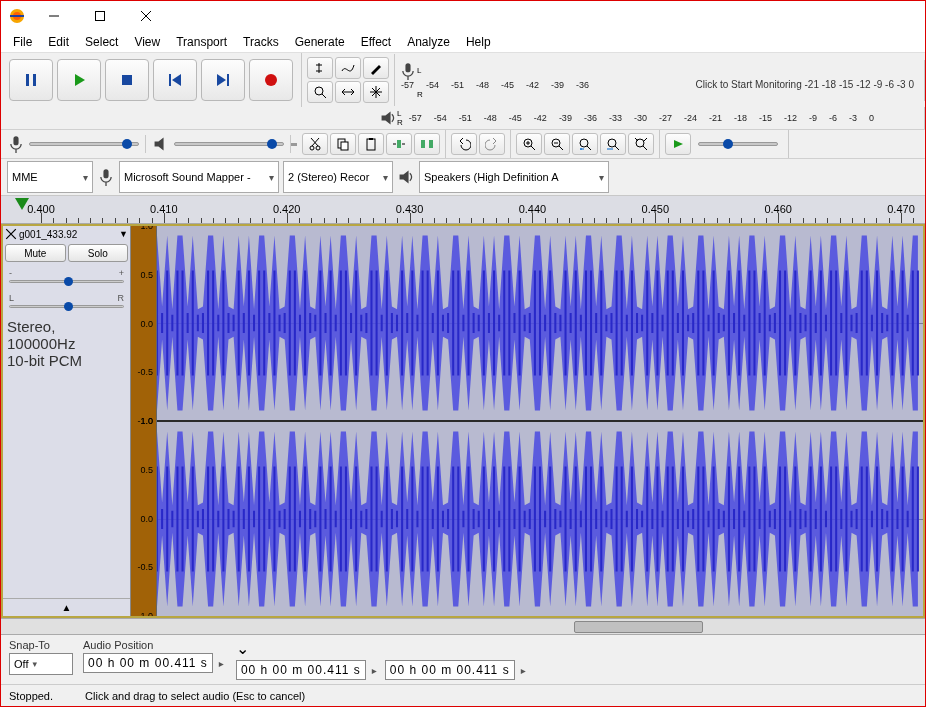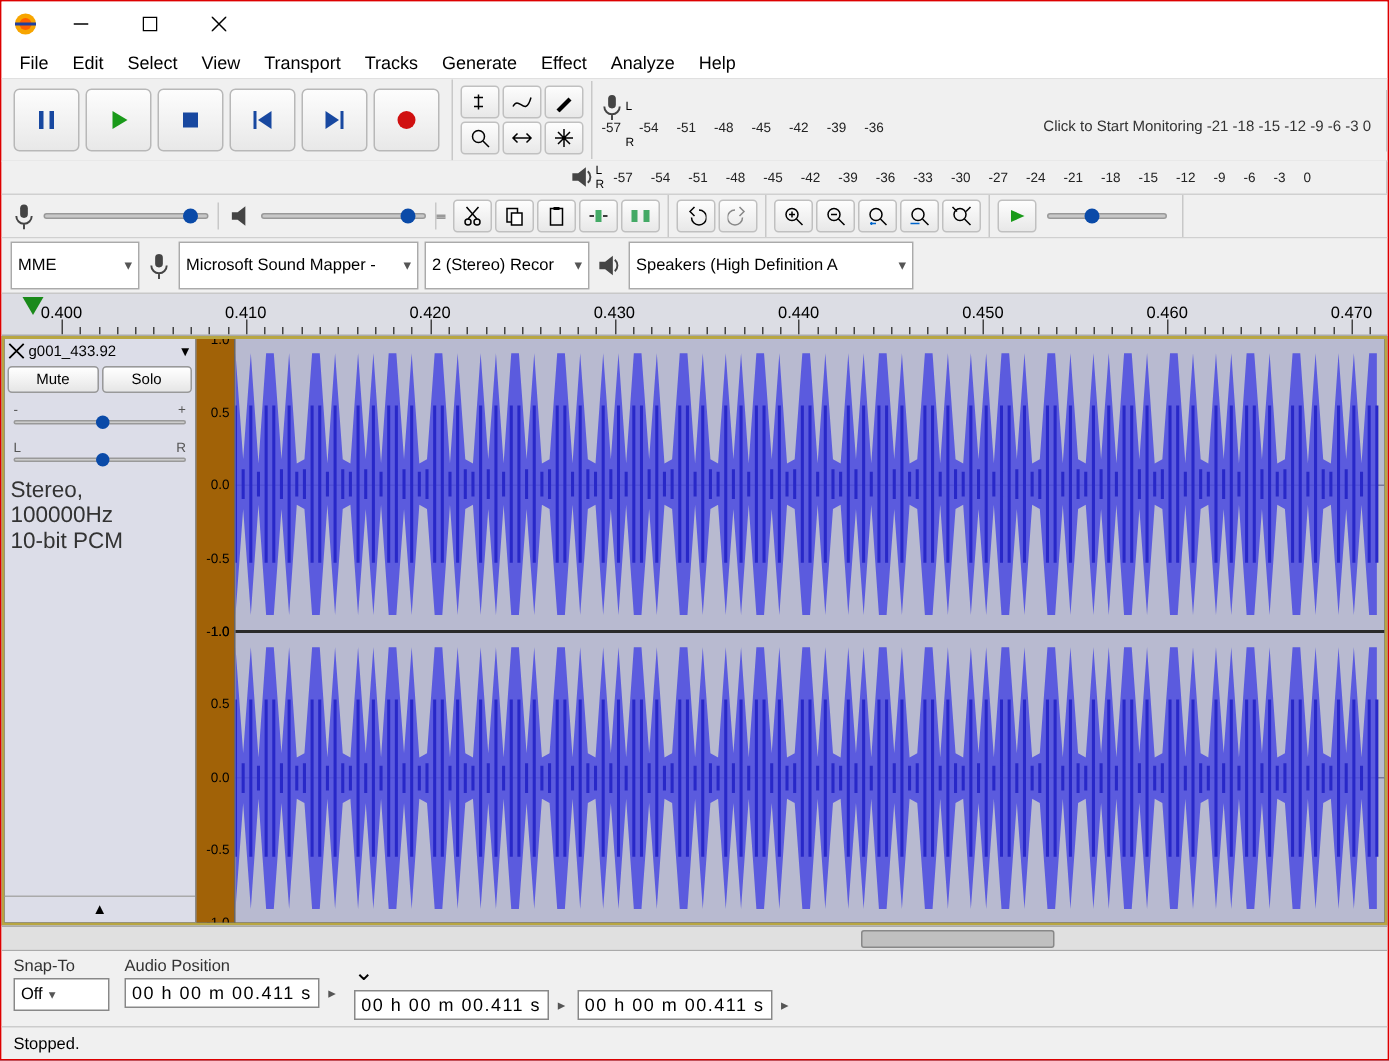--- a/index.html
+++ b/index.html
@@ -597,6 +597,7 @@
 
 <div class="statusbar">
   <span>Stopped.</span>
+  <span>Click and drag to select audio (Esc to cancel)</span>
 </div>
 
 </body></html>

